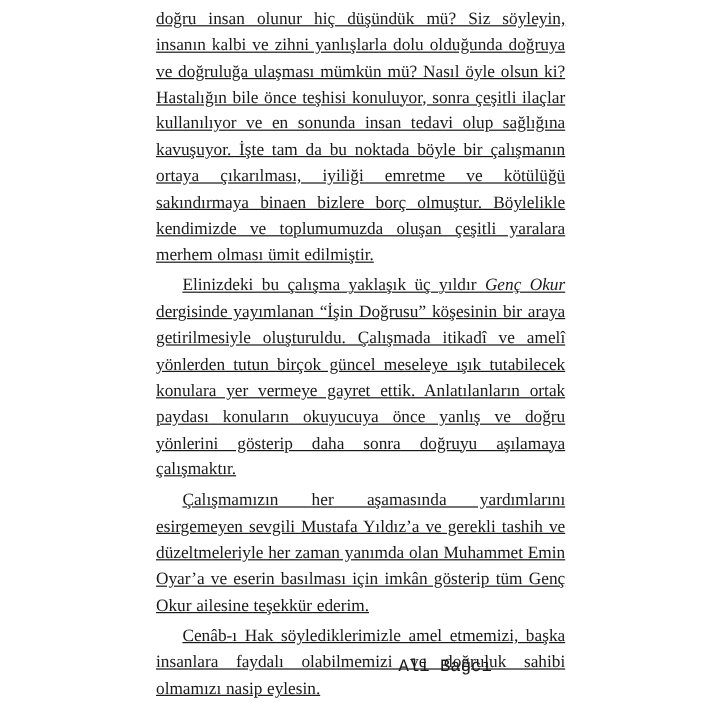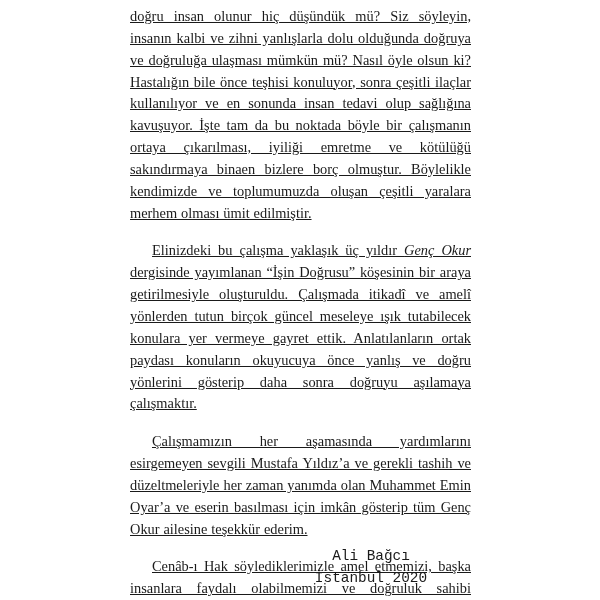--- a/index.html
+++ b/index.html
@@ -47,7 +47,7 @@
   }
 
   .para + .para {
-    margin-top: 16px;
+    margin-top: 4px;
   }
 
   .italic {

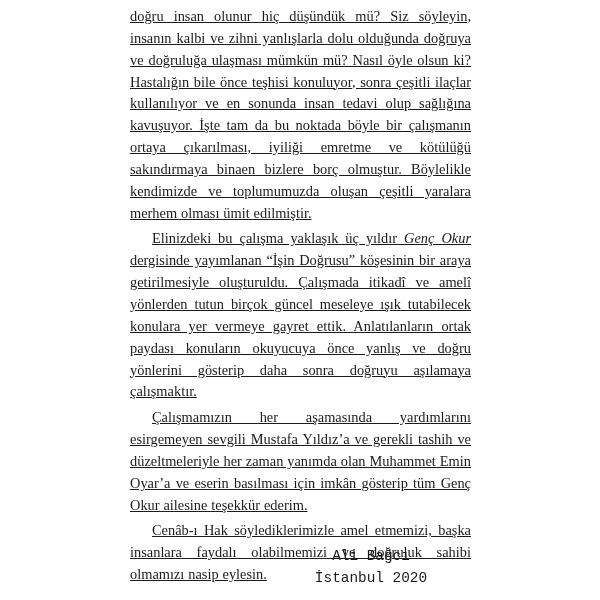--- a/index.html
+++ b/index.html
@@ -92,7 +92,6 @@
 
   <div class="signature">
     <span class="sig-line">Ali Bağcı</span>
-    <span class="sig-line">İstanbul 2020</span>
   </div>
 
 </div>

